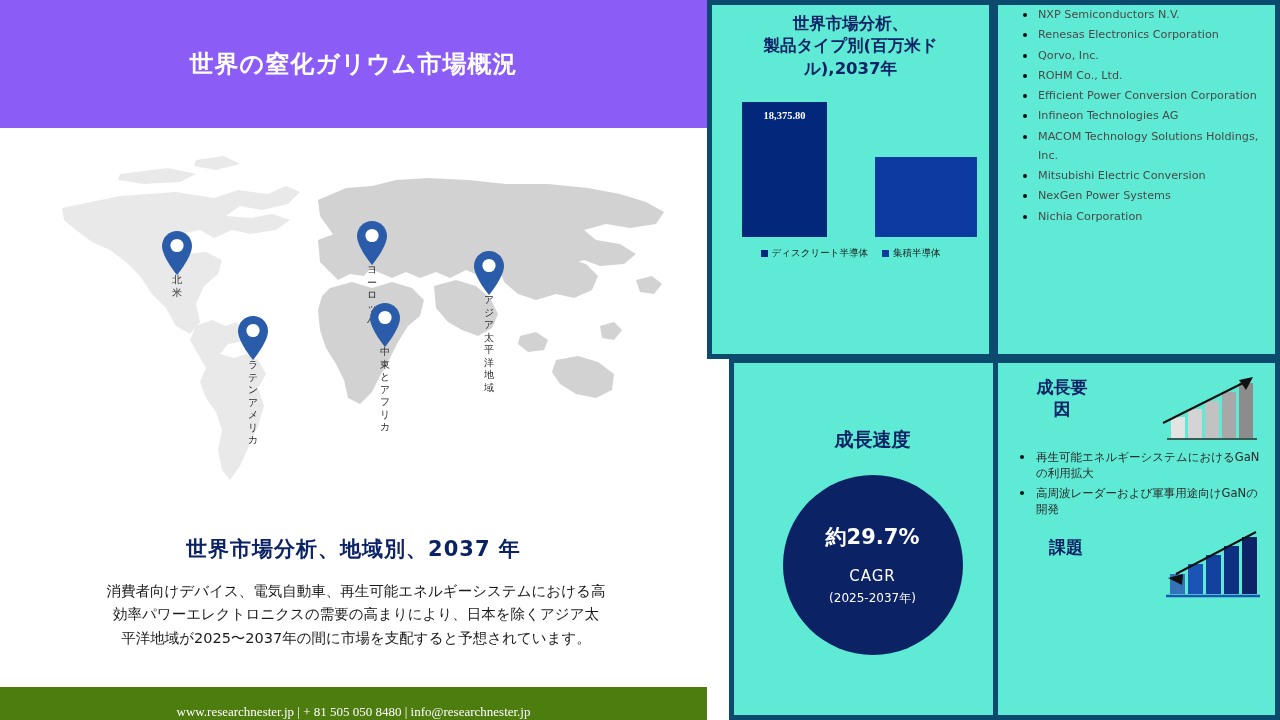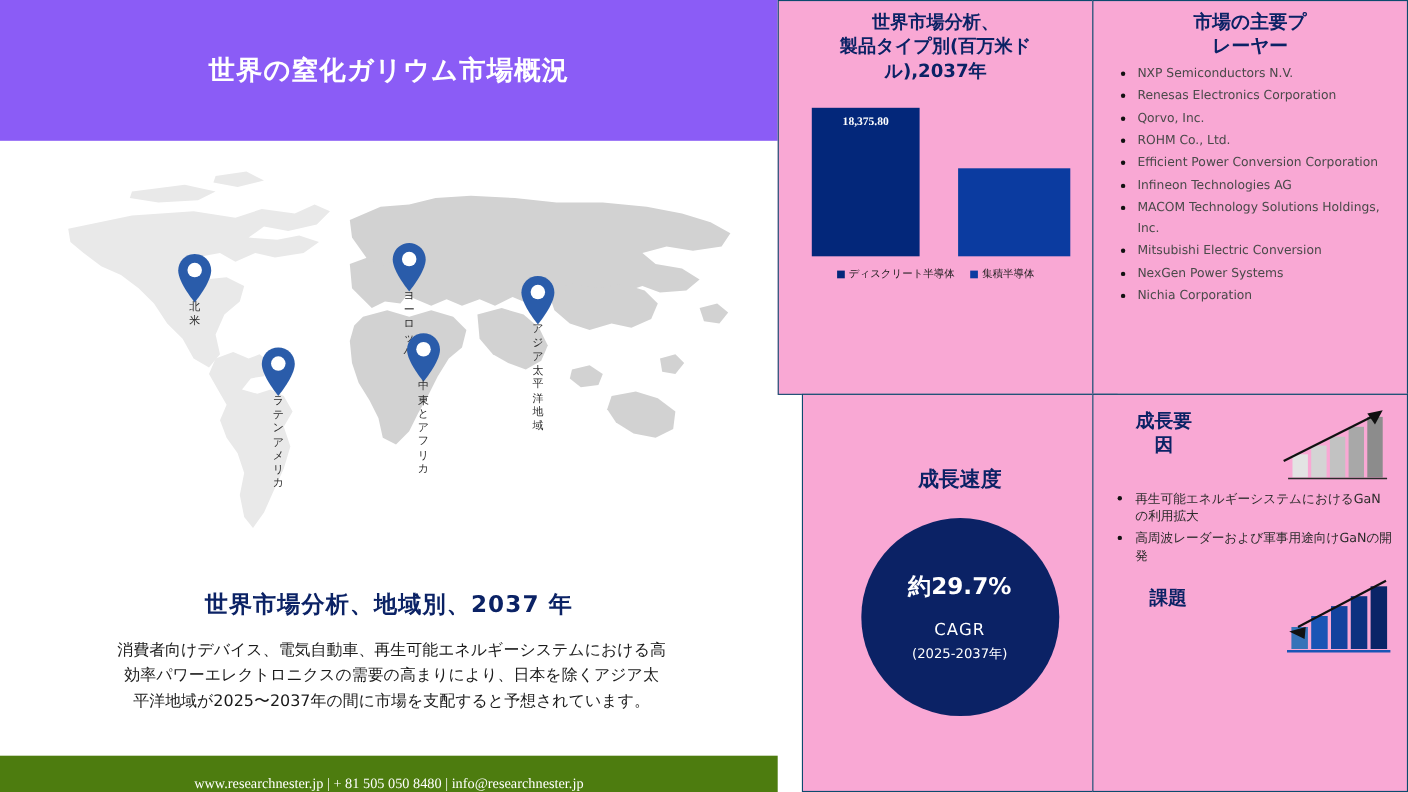--- a/index.html
+++ b/index.html
@@ -35,7 +35,7 @@
   .footer span{color:#fff;font-size:13px;font-family:"Liberation Serif",serif;}
 
   
-  .cell{position:absolute;background:#f9a8d4;border:1px solid #0c4a6e;box-sizing:border-box;}
+  .cell{position:absolute;background:#5eead4;border:5px solid #0c4a6e;box-sizing:border-box;}
   #cell-chart  {left:707px; top:0;    width:287px; height:359px;}
   #cell-players{left:993px; top:0;    width:287px; height:359px;}
   #cell-growth {left:707px; top:358px;width:287px; height:362px;margin-left:22px;}

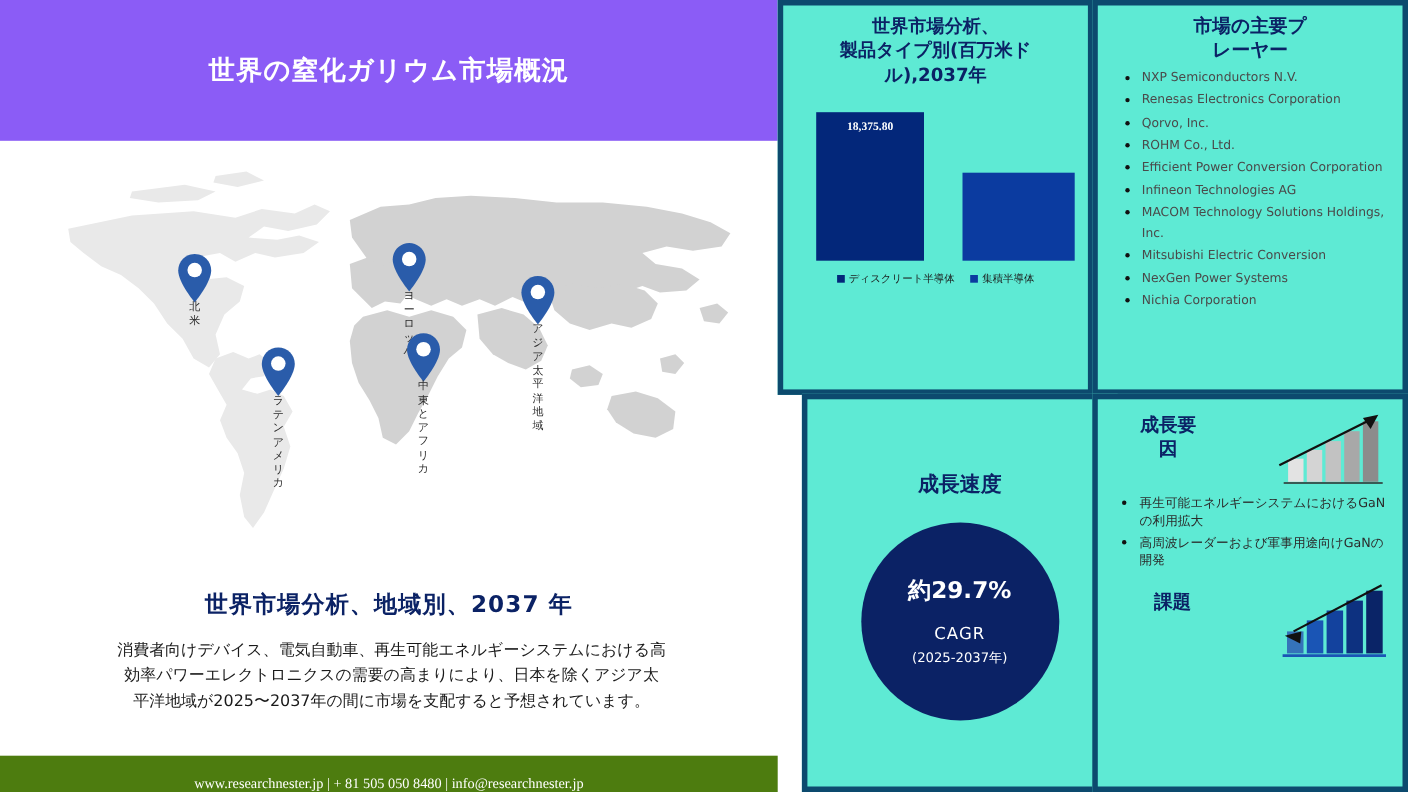--- a/index.html
+++ b/index.html
@@ -217,8 +217,6 @@
   </div>
 
   <div class="cell" id="cell-players">
-    <div class="cell-title players-title" style="white-space:pre-line;">市場の主要プ
-レーヤー</div>
     <ul class="plist">
       <li>NXP Semiconductors N.V.</li>
       <li>Renesas Electronics Corporation</li>

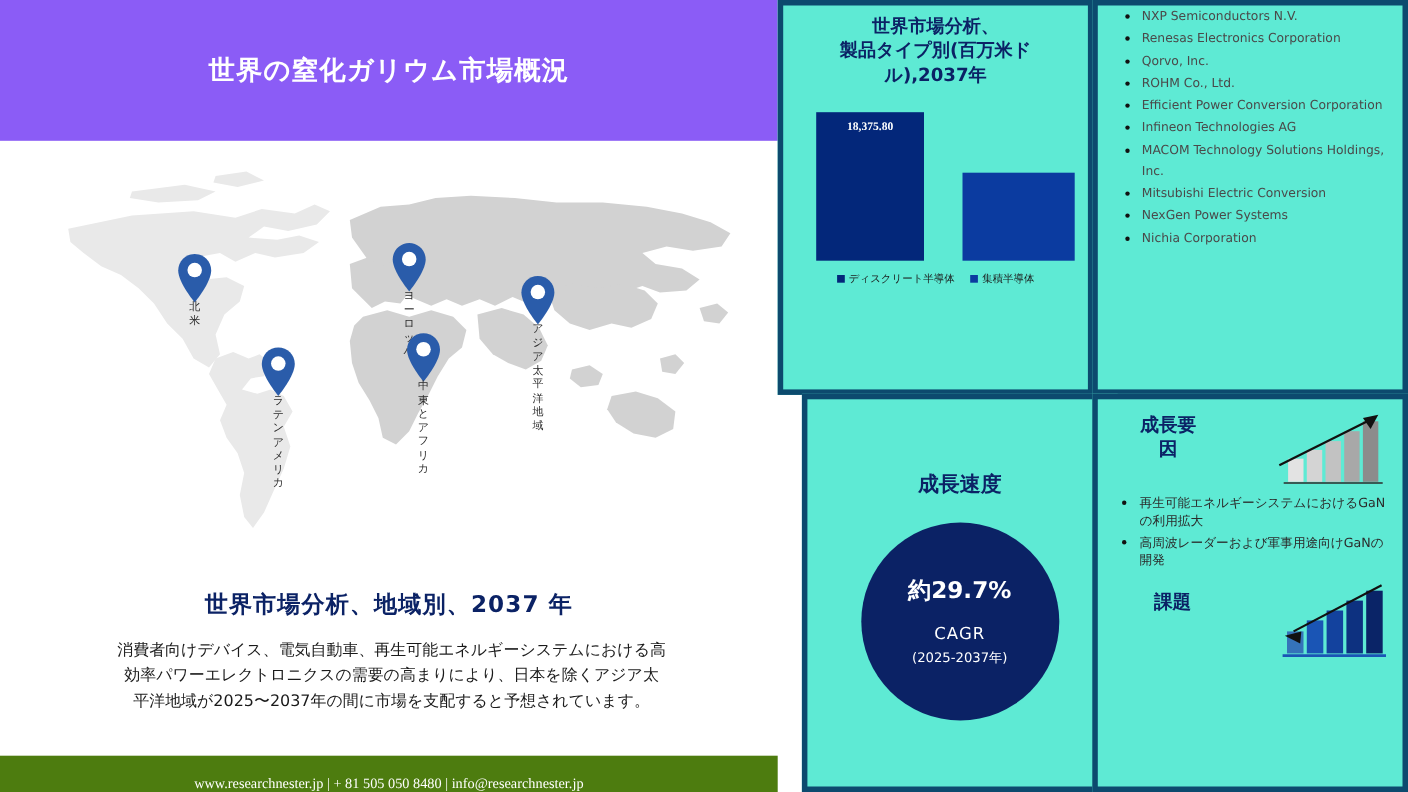--- a/index.html
+++ b/index.html
@@ -198,7 +198,7 @@
 ル),2037年</div>
 
     <div class="chart-plot">
-      <div class="bar" style="left:10px;width:98px;height:135px;background:#03277a;">
+      <div class="bar" style="left:10px;width:85px;height:135px;background:#03277a;">
         <div class="bar-label">18,375.80</div>
       </div>
       <div class="bar" style="left:143px;width:102px;height:80px;background:#0b3ba0;"></div>

